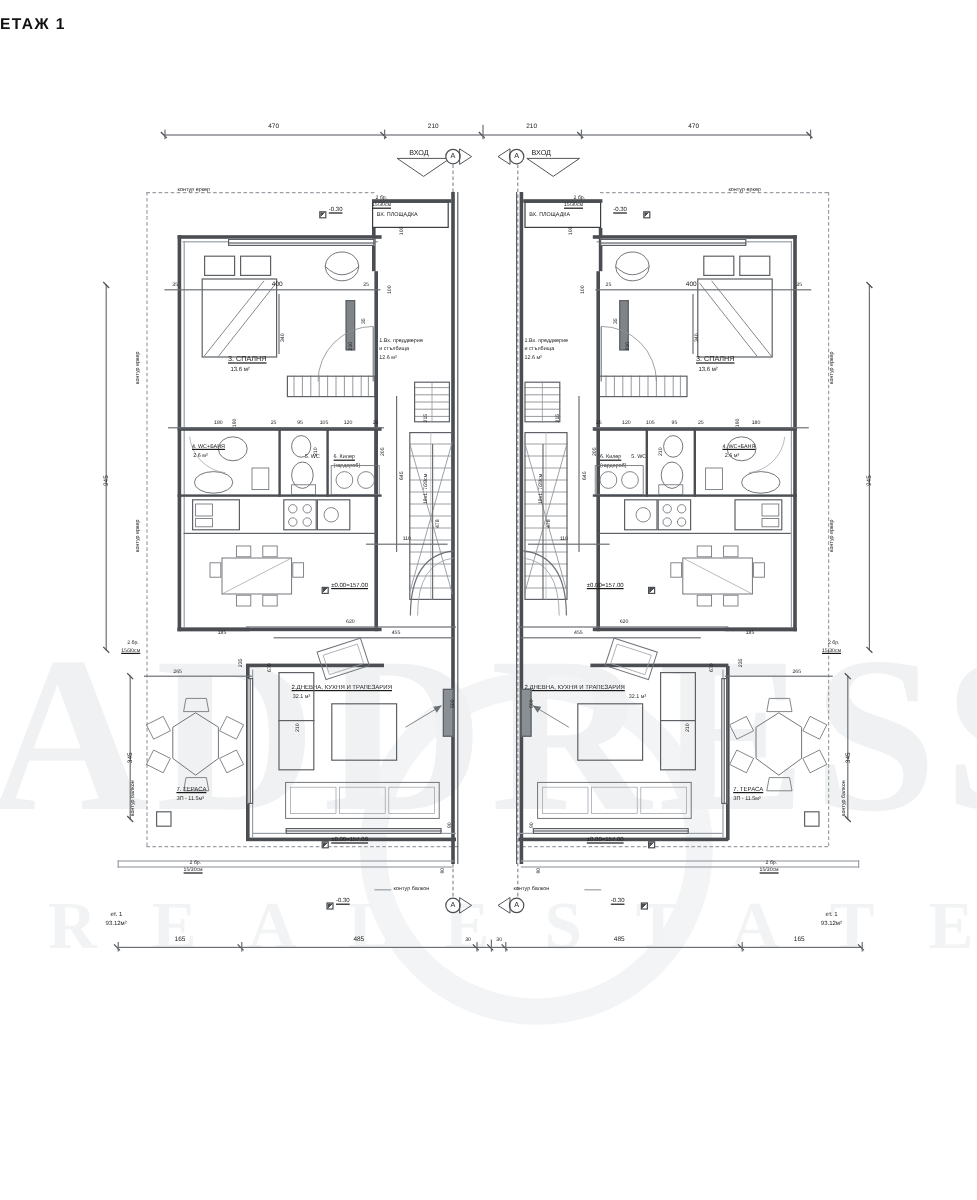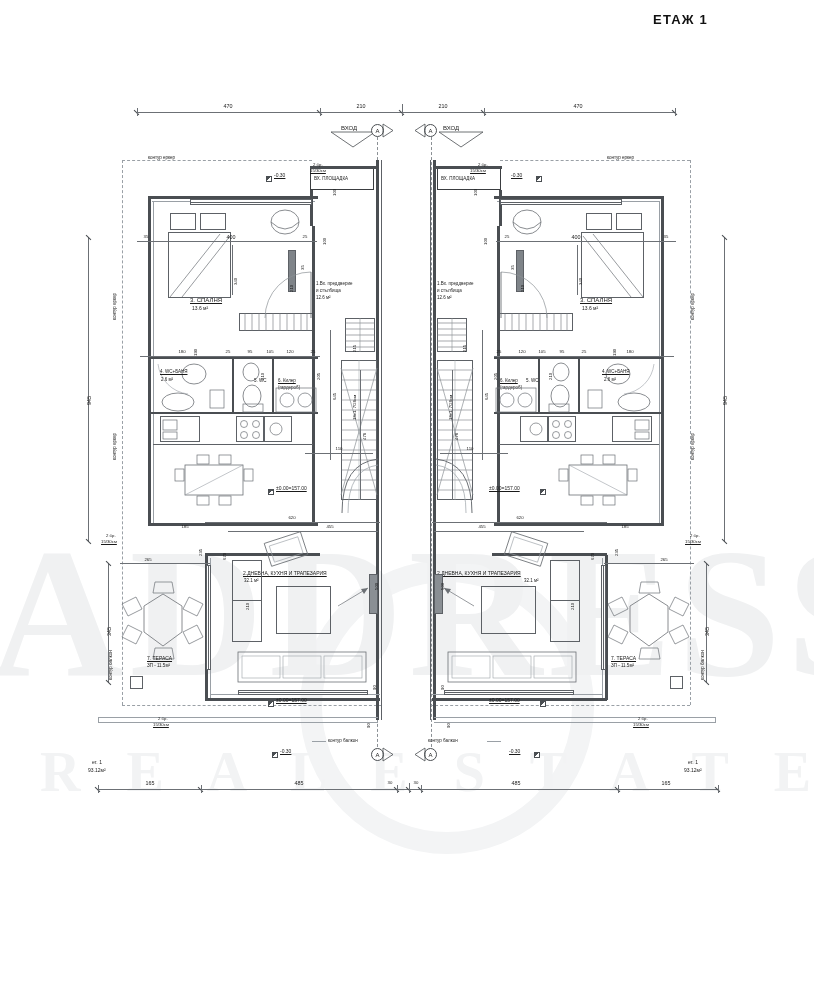--- a/index.html
+++ b/index.html
@@ -34,7 +34,7 @@
 
   
   #title{
-    position:absolute;top:12px;left:0;width:708px;text-align:right;
+    position:absolute;top:12px;left:0;width:708px;text-align:left;
     font-size:13px;font-weight:700;letter-spacing:1.2px;color:#111;
   }
 

